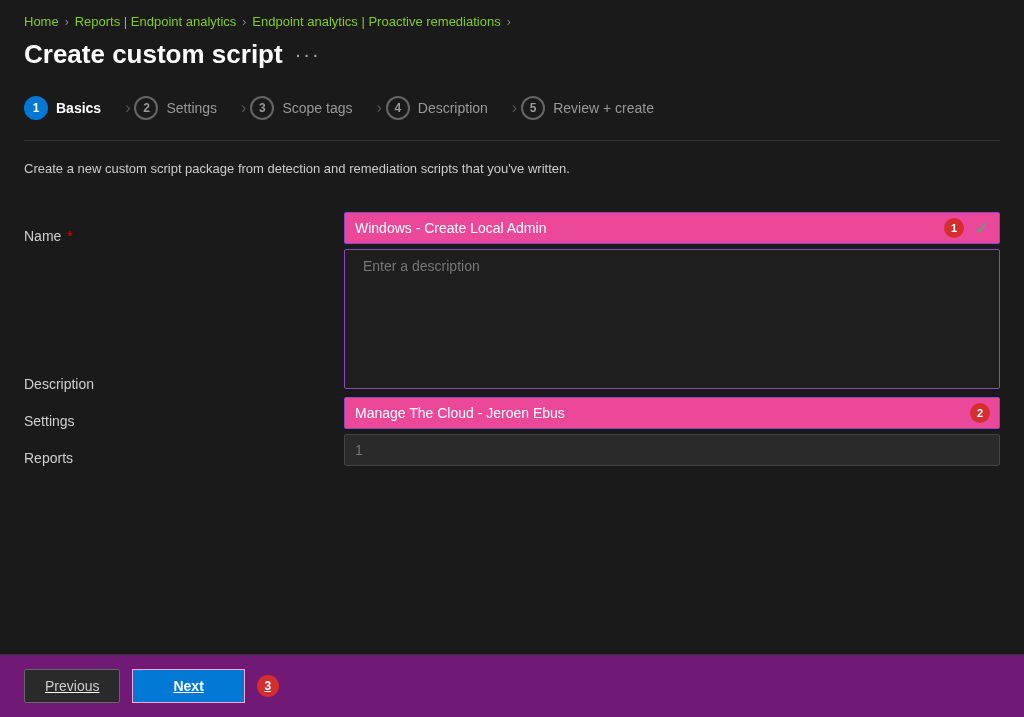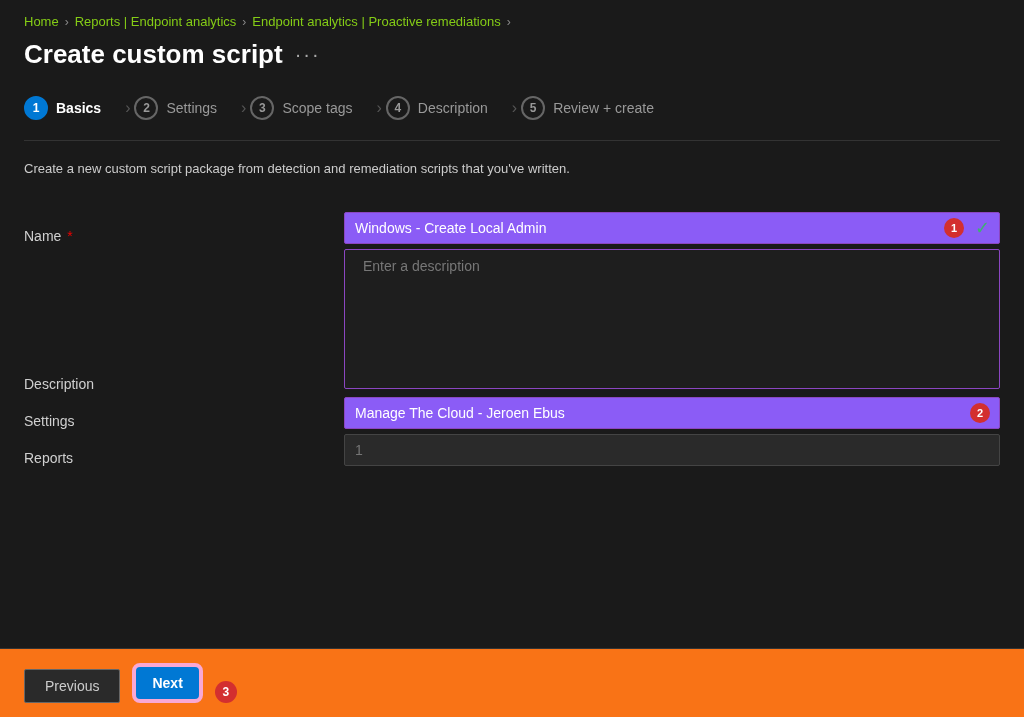--- a/index.html
+++ b/index.html
@@ -132,7 +132,7 @@
     }
     .text-input {
       width: 100%;
-      background: #8b5cf6;
+      background: #ec4899;
       border: 1px solid #8b46c1;
       border-radius: 2px;
       color: #ffffff;

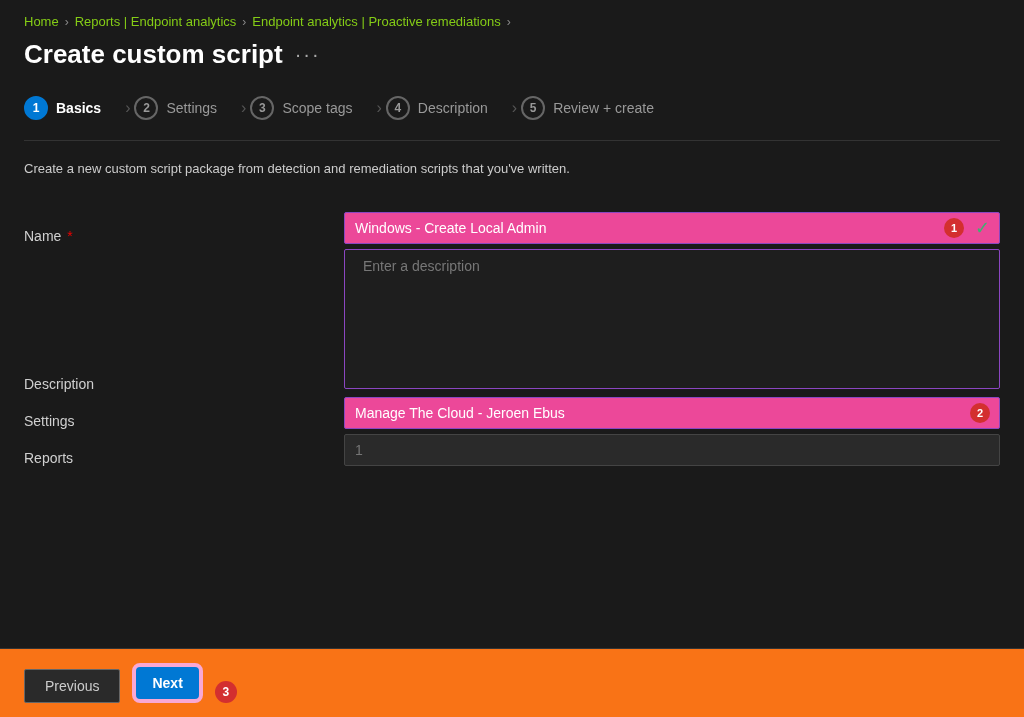--- a/index.html
+++ b/index.html
@@ -197,12 +197,13 @@
       bottom: 0;
       left: 0;
       right: 0;
-      background: #f97316;
+      background: #701a75;
       border-top: 1px solid #333;
       padding: 14px 24px;
       display: flex;
-      align-items: flex-end;
+      align-items: center;
       gap: 12px;
+      text-decoration: underline;
     }
     .btn-previous {
       background: #2a2a2a;

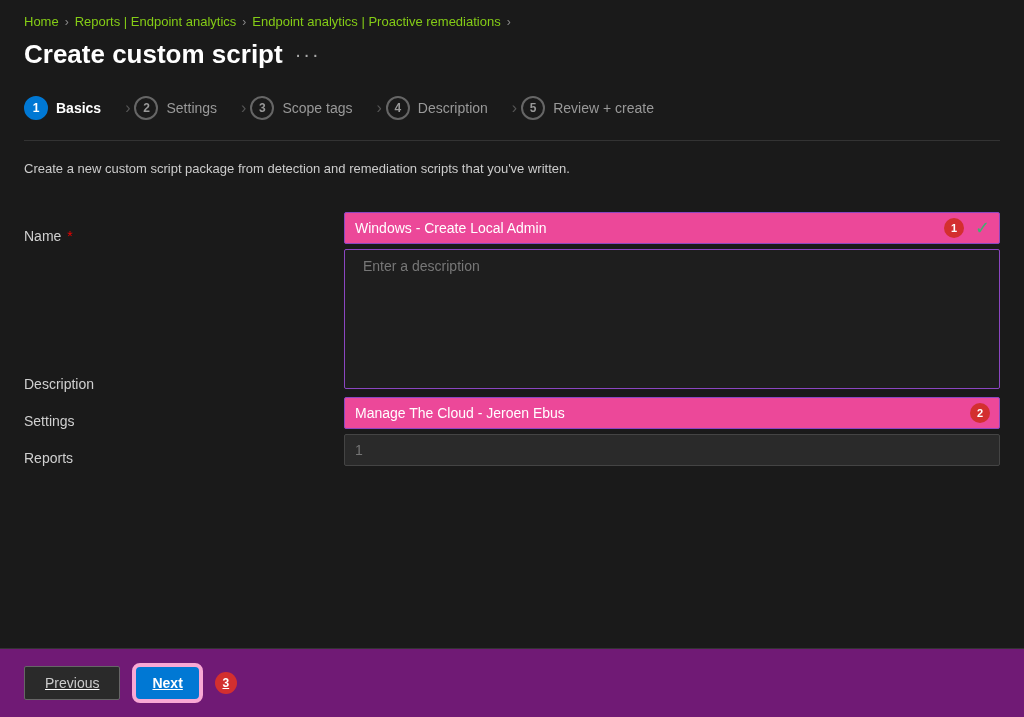--- a/index.html
+++ b/index.html
@@ -216,12 +216,12 @@
     }
     .btn-next {
       background: #0078d4;
-      border: 4px solid #f9a8d4;
+      border: 1px solid #f9a8d4;
       color: #fff;
-      padding: 8px 16px;
-      font-size: 14px;
-      cursor: pointer;
-      border-radius: 8px;
+      padding: 8px 40px;
+      font-size: 14px;
+      cursor: pointer;
+      border-radius: 0;
       font-weight: 600;
     }
     .footer-badge {

